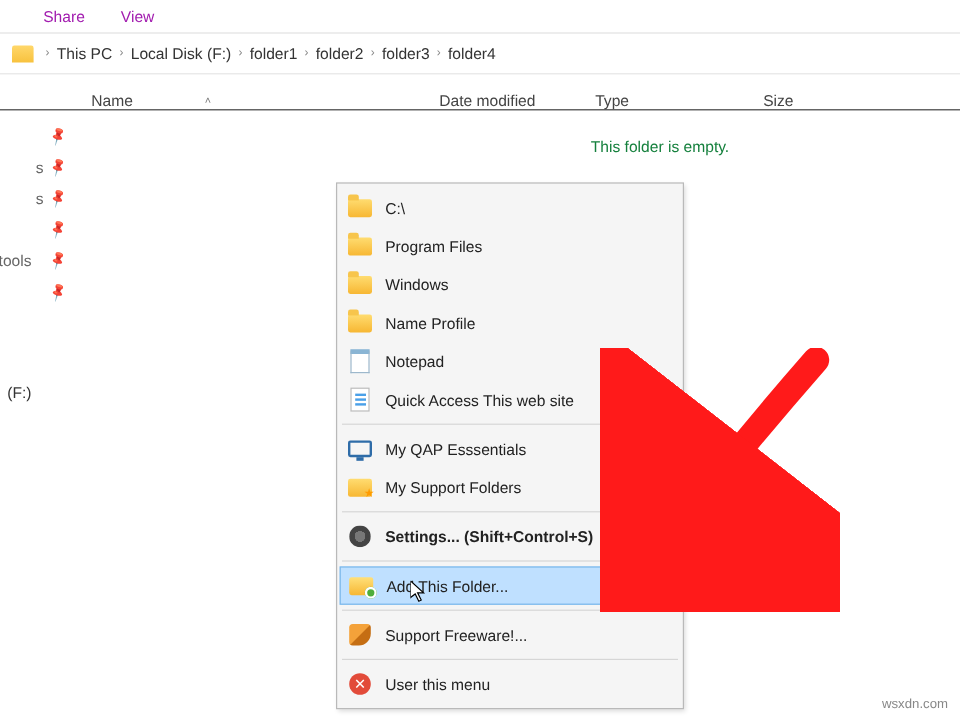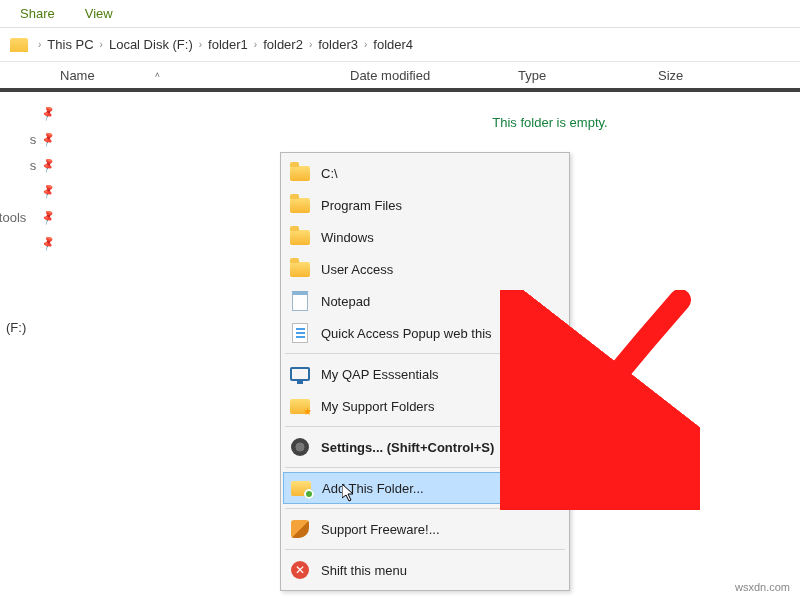--- a/index.html
+++ b/index.html
@@ -6,7 +6,7 @@
 body { width: 800px; height: 598px; background: #fff; position: relative; overflow: hidden; font-size: 13px; }
 
 
-.ribbon { height: 28px; border-bottom: 1px solid #e1e1e1; display: flex; align-items: center; padding-left: 20px; gap: 30px; color: #4d7c0f; }
+.ribbon { height: 28px; border-bottom: 1px solid #e1e1e1; display: flex; align-items: center; padding-left: 36px; gap: 30px; color: #a21caf; }
 .ribbon span { cursor: pointer; }
 
 

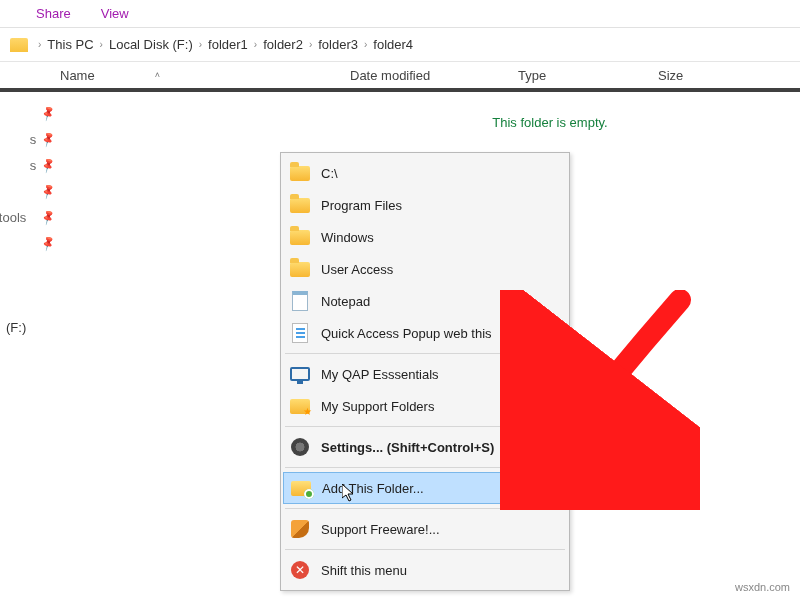--- a/index.html
+++ b/index.html
@@ -16,7 +16,7 @@
 .folder-ico { width: 18px; height: 14px; background: linear-gradient(#ffd76a,#f8c23e); border-radius: 2px 2px 0 0; position: relative; margin-right: 4px; }
 
 
-.cols { height: 30px; display: flex; align-items: center; padding-left: 60px; border-bottom: 4px solid #404040; color: #444; }
+.cols { height: 30px; display: flex; align-items: flex-end; padding-left: 76px; border-bottom: 1px solid #404040; color: #444; }
 .cols .c1 { width: 290px; display: flex; align-items: center; }
 .cols .c2 { width: 130px; }
 .cols .c3 { width: 140px; margin-left: 38px; }

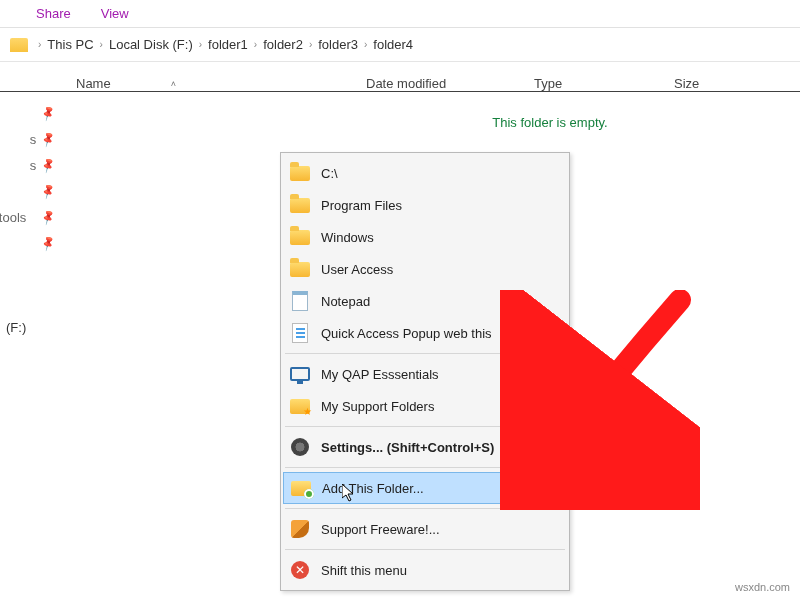--- a/index.html
+++ b/index.html
@@ -19,7 +19,7 @@
 .cols { height: 30px; display: flex; align-items: flex-end; padding-left: 76px; border-bottom: 1px solid #404040; color: #444; }
 .cols .c1 { width: 290px; display: flex; align-items: center; }
 .cols .c2 { width: 130px; }
-.cols .c3 { width: 140px; margin-left: 38px; }
+.cols .c3 { width: 140px; }
 .cols .c4 { width: 80px; }
 .sort-caret { margin-left: 60px; font-size: 9px; color: #777; }
 

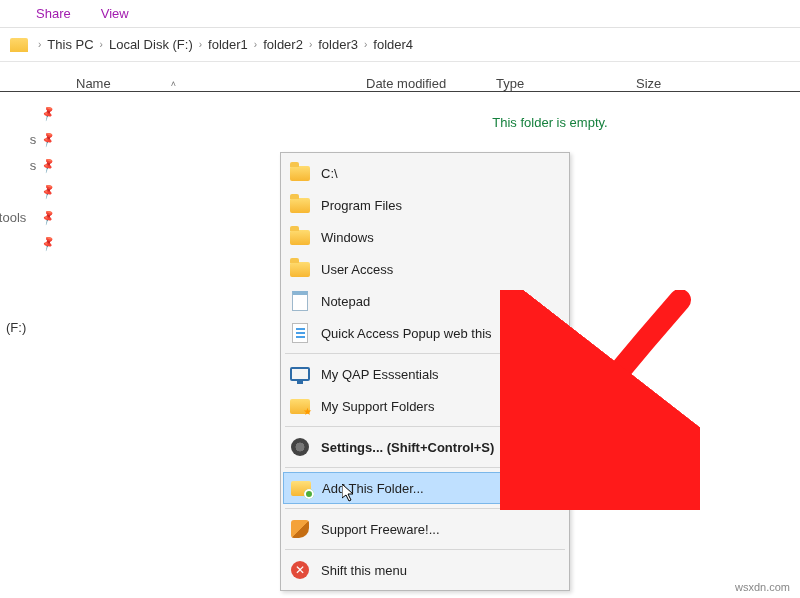--- a/index.html
+++ b/index.html
@@ -152,7 +152,7 @@
     <div class="cticon">
         <div class="ico-folder"></div>
       </div>
-    <span class="lbl">User Access</span>
+    <span class="lbl">Name Profile</span>
   </div>
   <div class="ctxitem">
     <div class="cticon">

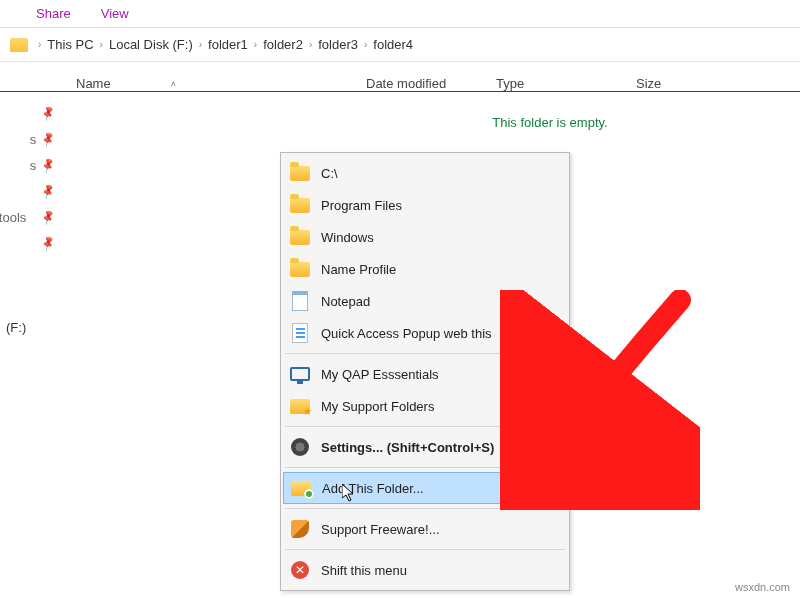--- a/index.html
+++ b/index.html
@@ -164,7 +164,7 @@
     <div class="cticon">
         <div class="ico-page"></div>
       </div>
-    <span class="lbl">Quick Access Popup web this</span>
+    <span class="lbl">Quick Access This web site</span>
   </div>
   <div class="ctxsep"></div>
   <div class="ctxitem">

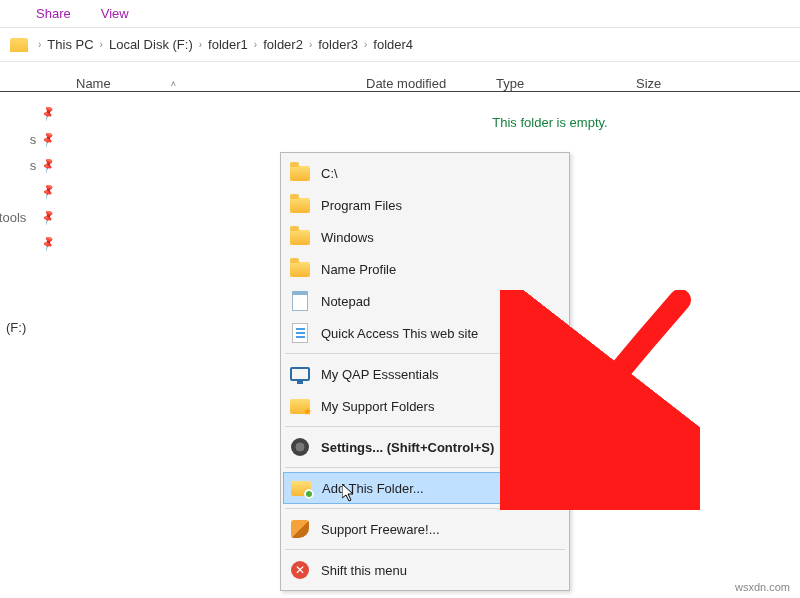--- a/index.html
+++ b/index.html
@@ -207,7 +207,7 @@
     <div class="cticon">
         <div class="ico-close">✕</div>
       </div>
-    <span class="lbl">Shift this menu</span>
+    <span class="lbl">User this menu</span>
   </div>
 </div>
 

